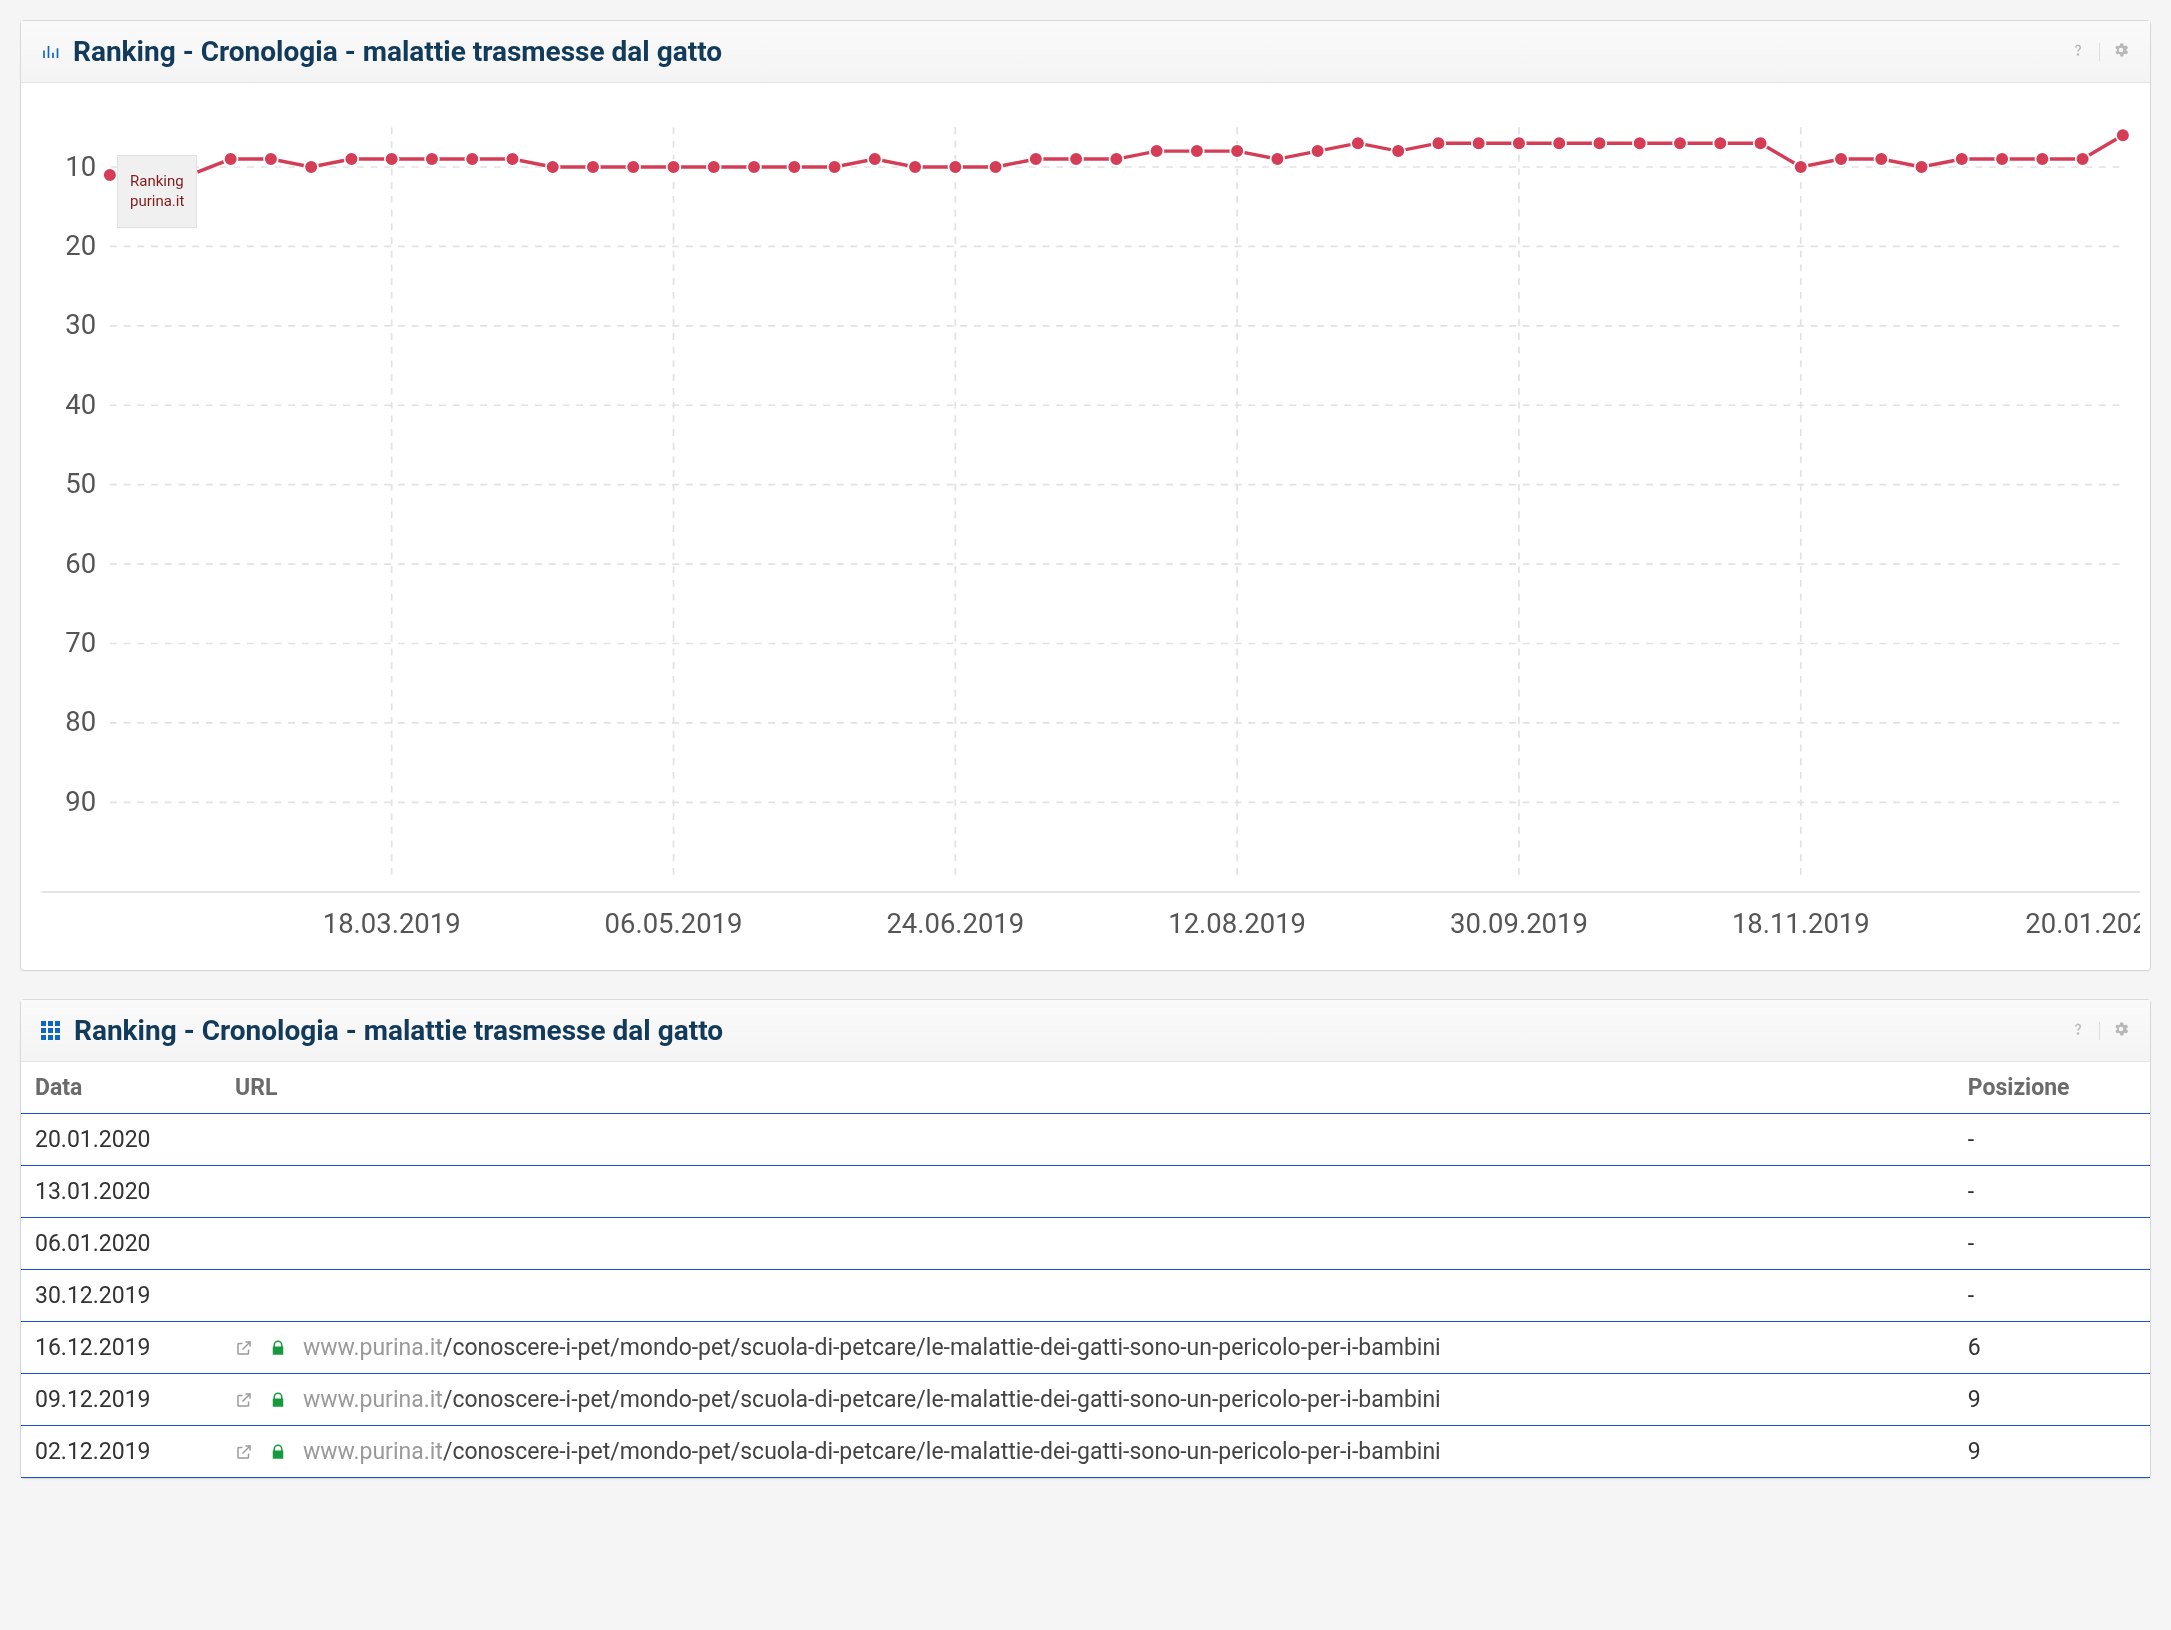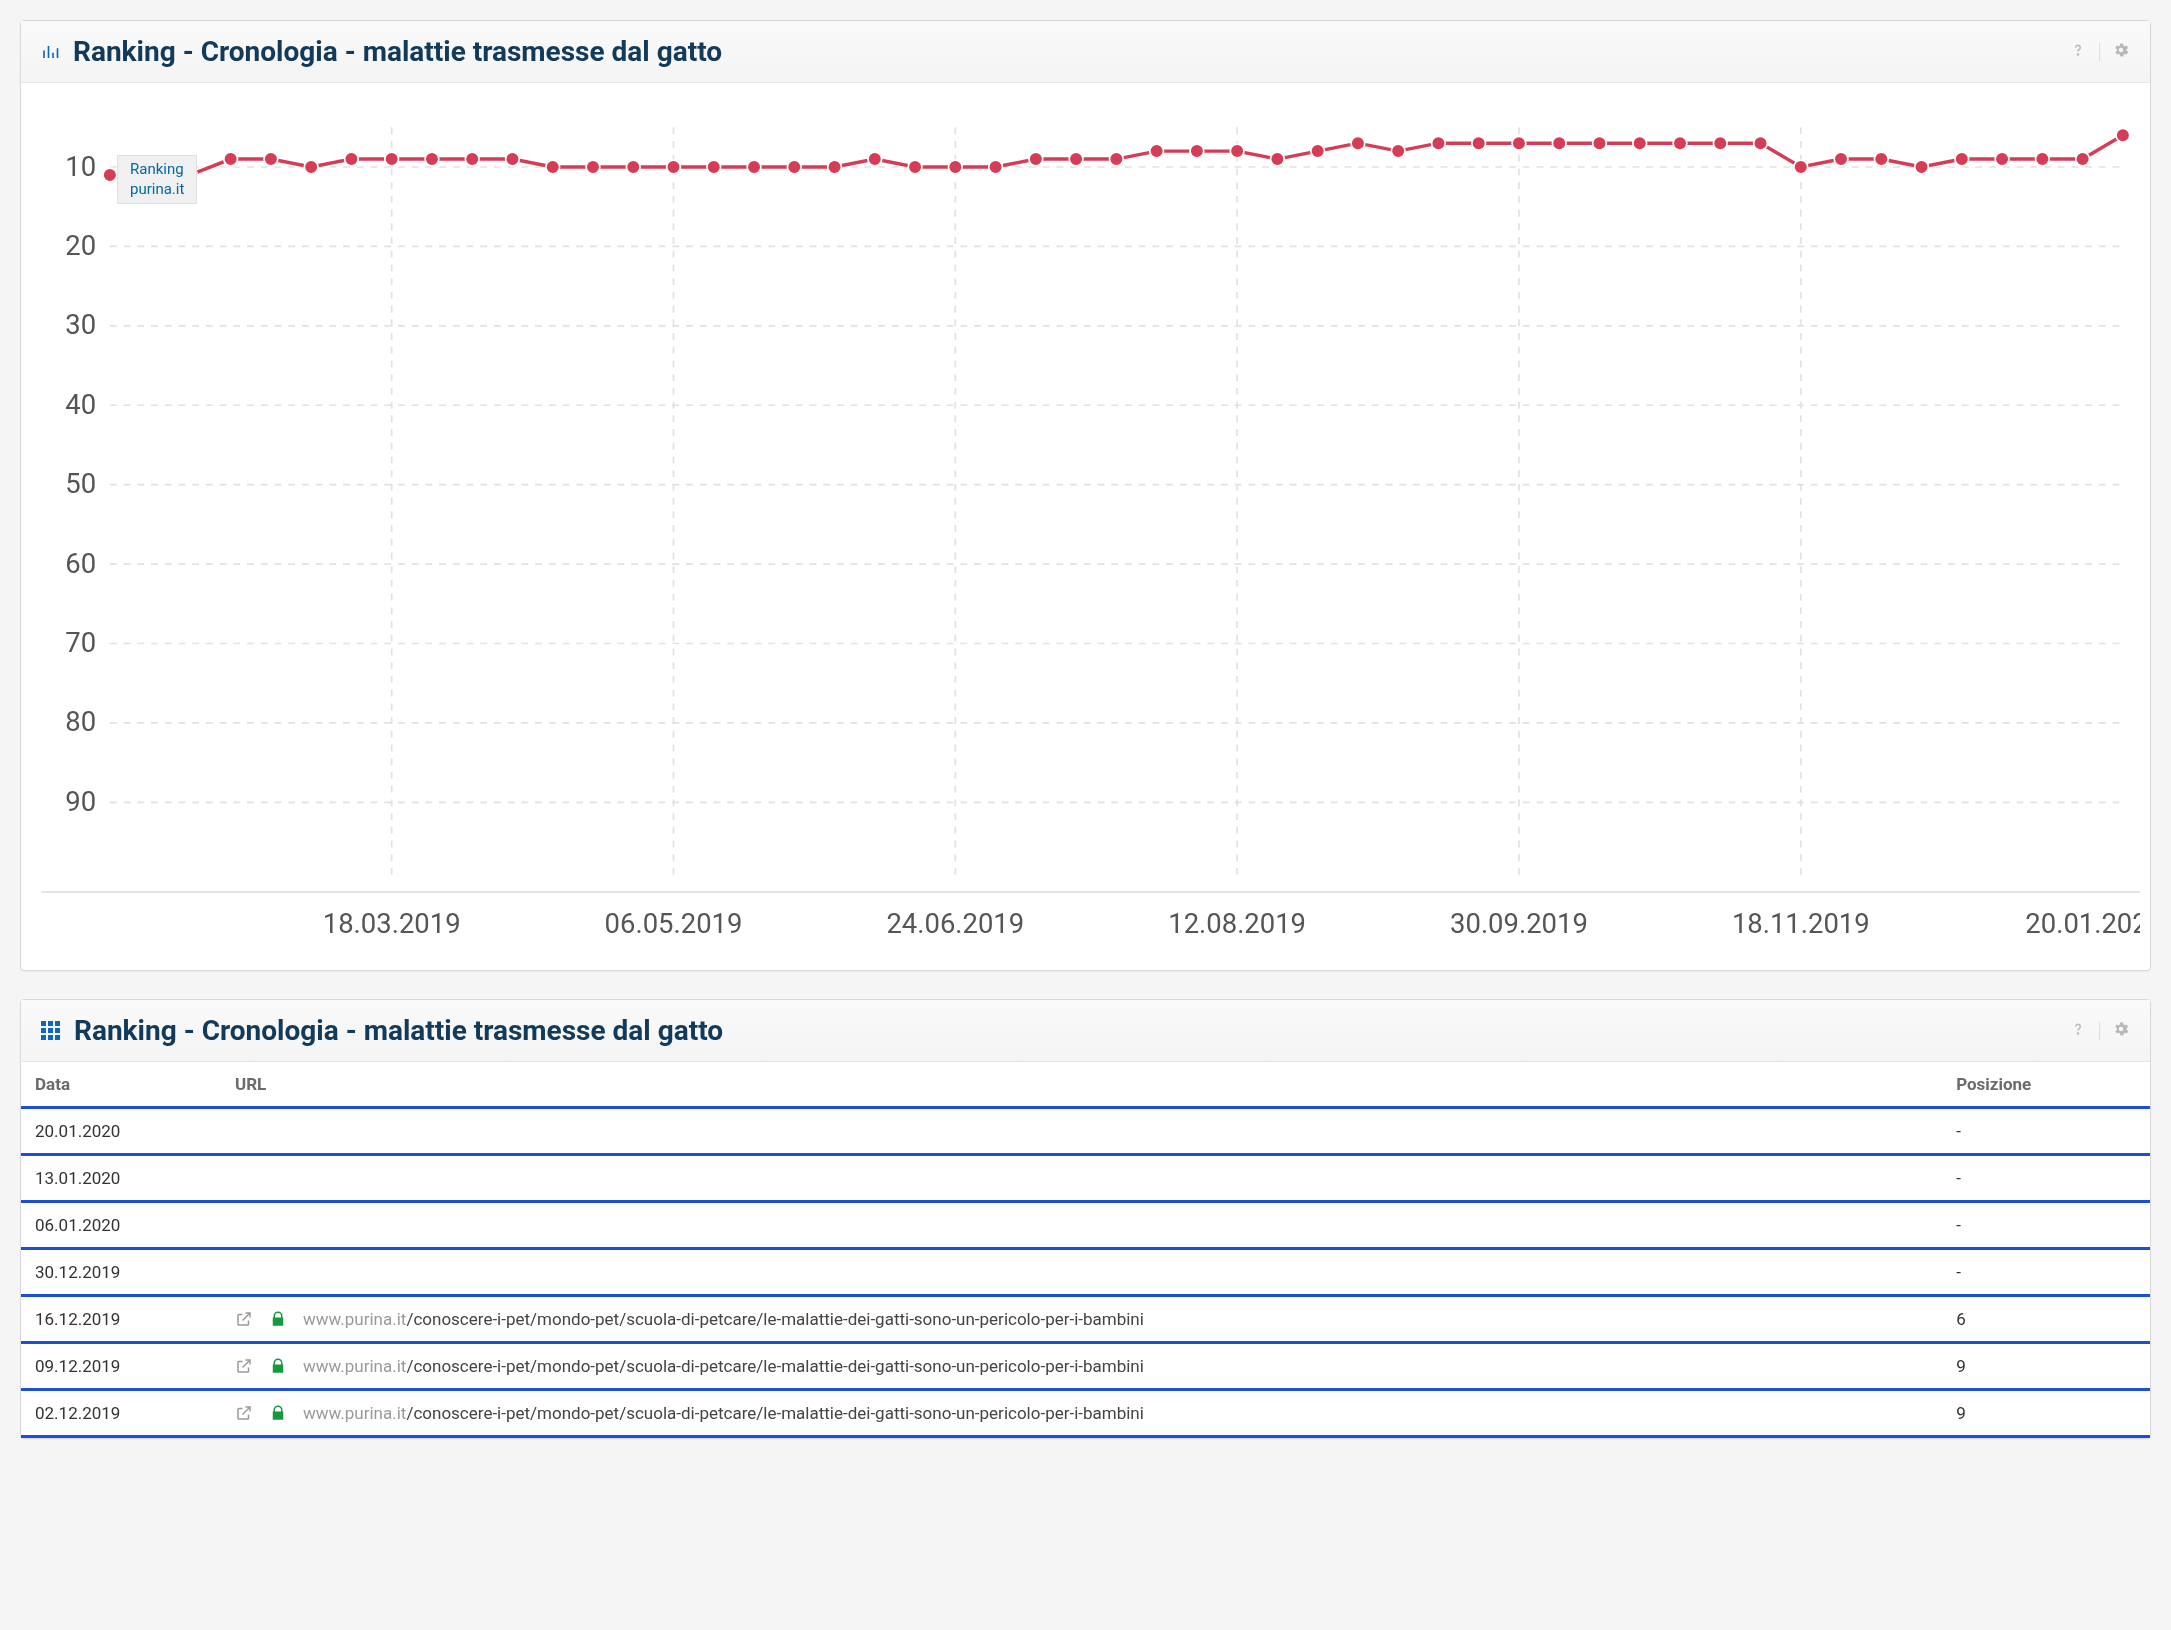--- a/index.html
+++ b/index.html
@@ -62,9 +62,9 @@
     position: absolute;
     background: #f0f0f0;
     border: 1px solid #e0e0e0;
-    padding: 4px 12px;
+    padding: 16px 12px;
     font-size: 15px;
-    color: #0369a1;
+    color: #7f1d1d;
     line-height: 1.3;
   }
   

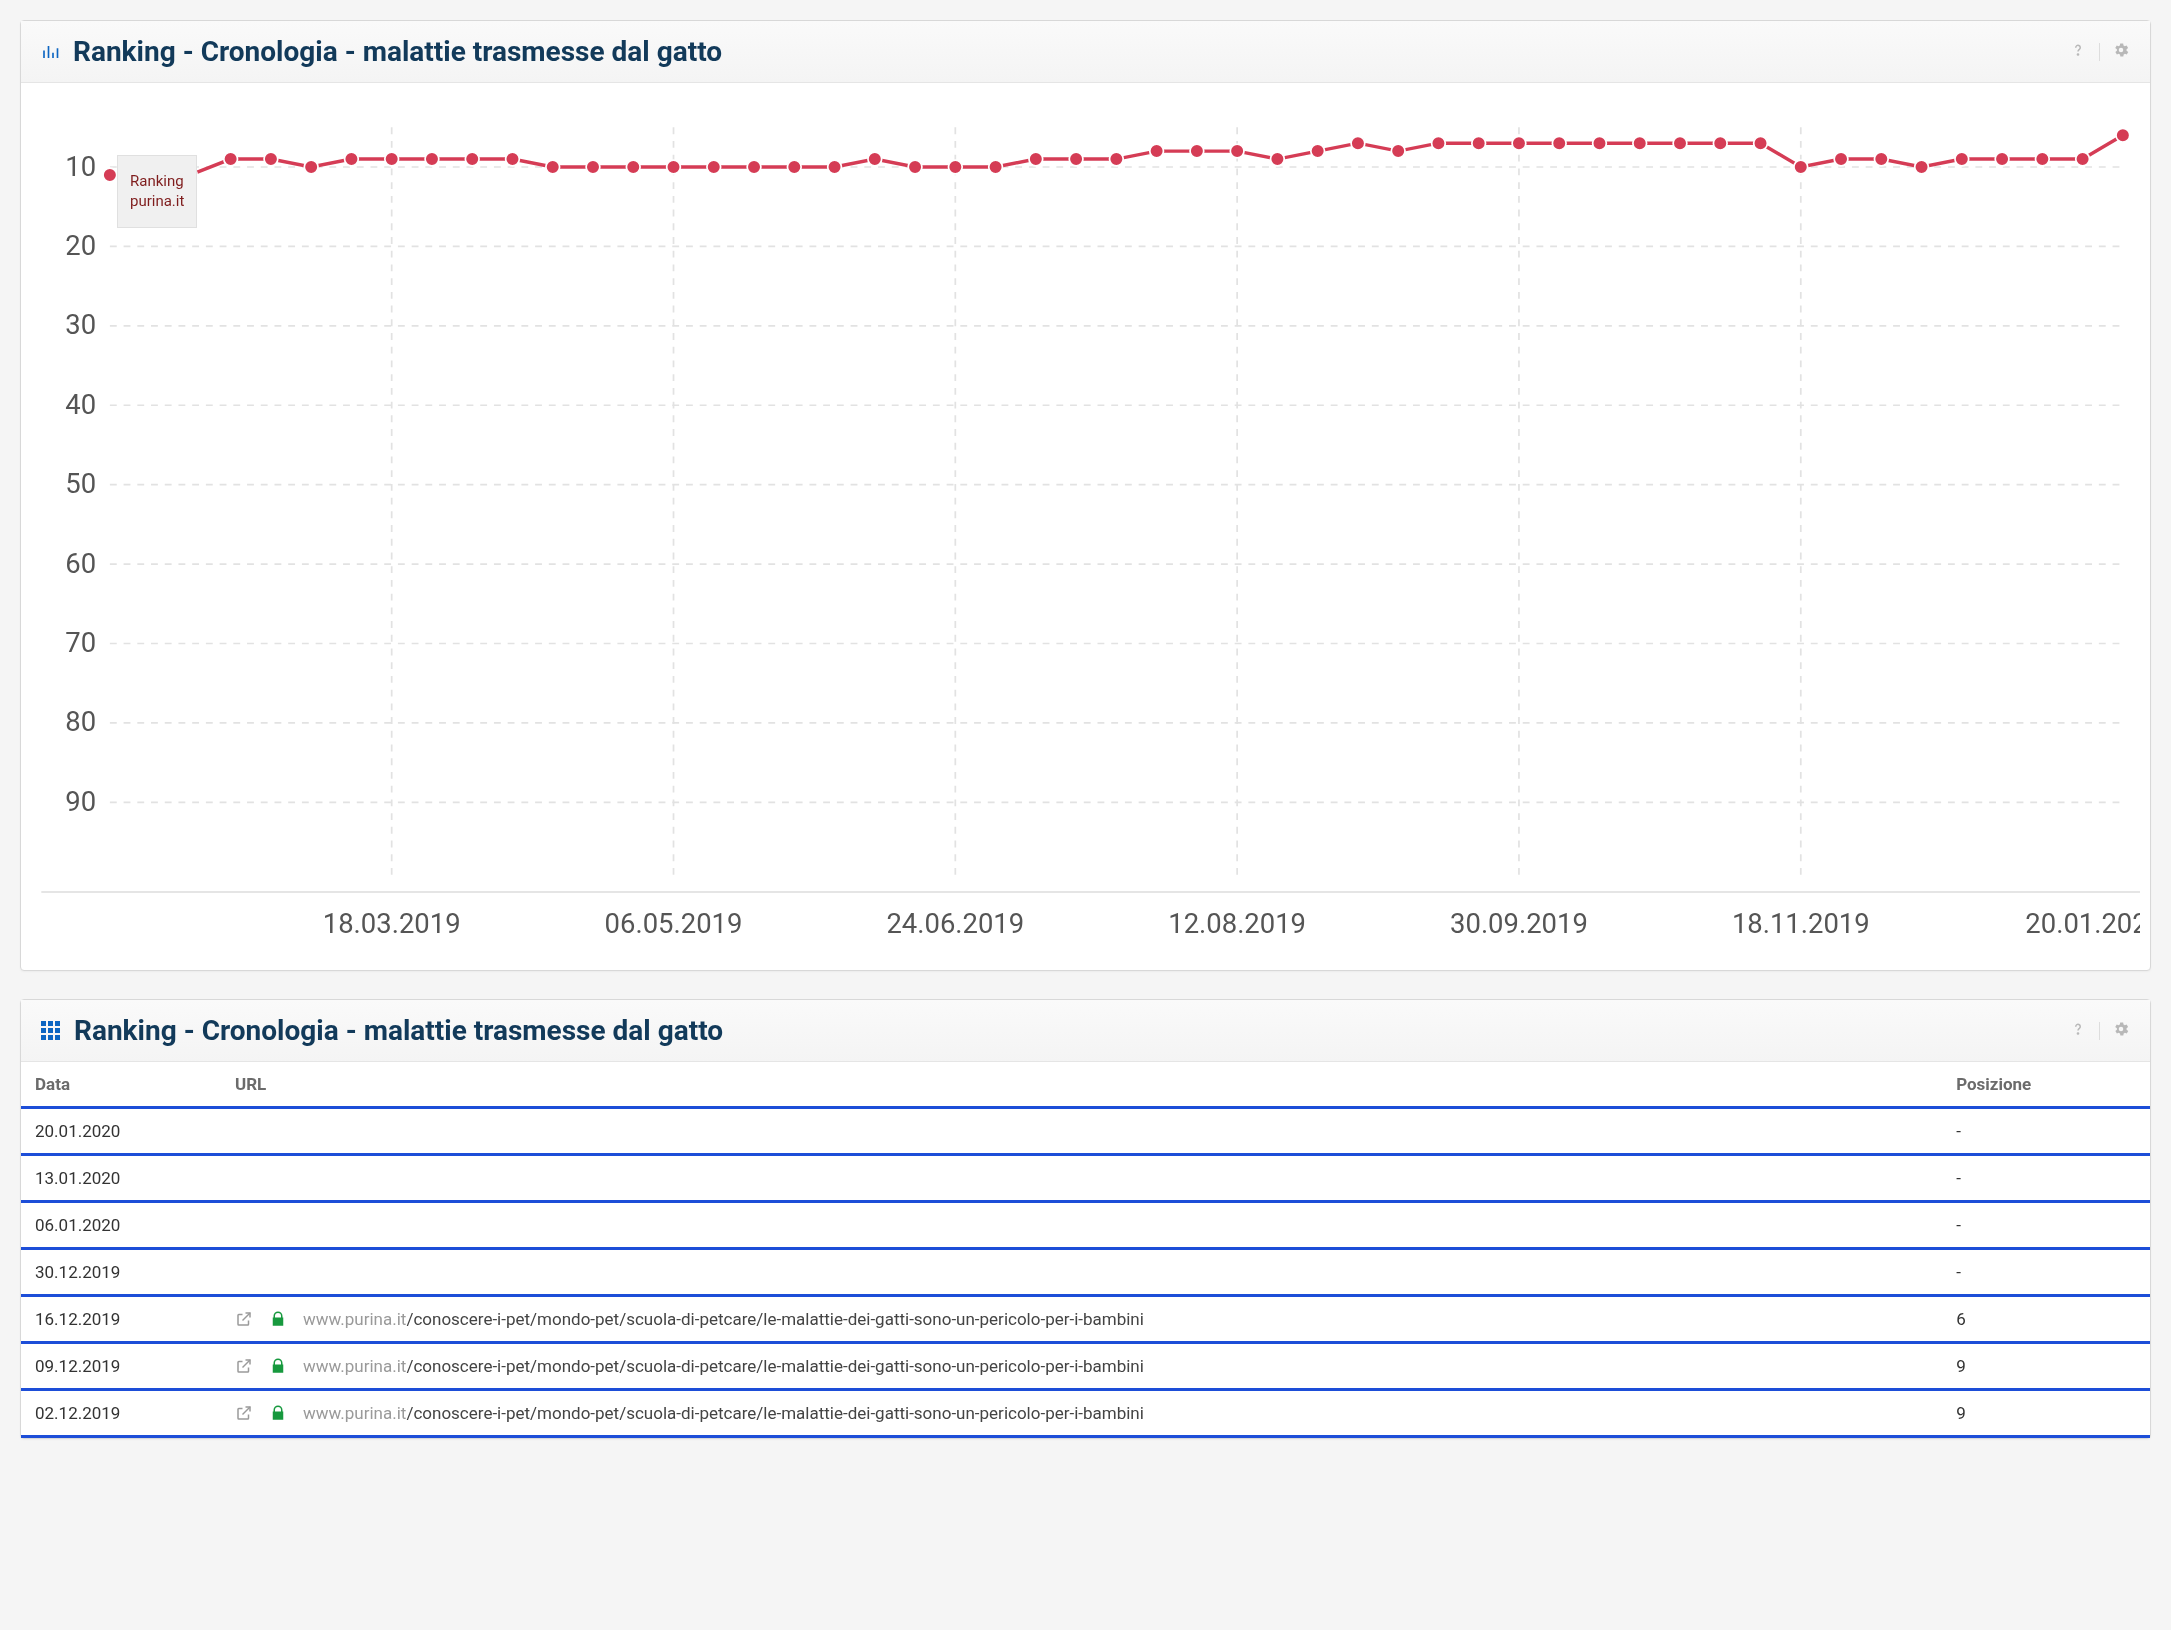--- a/index.html
+++ b/index.html
@@ -75,8 +75,8 @@
   .tbl th, .tbl td {
     padding: 12px 14px;
     text-align: left;
-    font-size: 17px;
-    border-bottom: 3px solid #1d4ed8;
+    font-size: 23px;
+    border-bottom: 1px solid #1d4ed8;
   }
   .tbl th {
     color: #6b6b6b;

